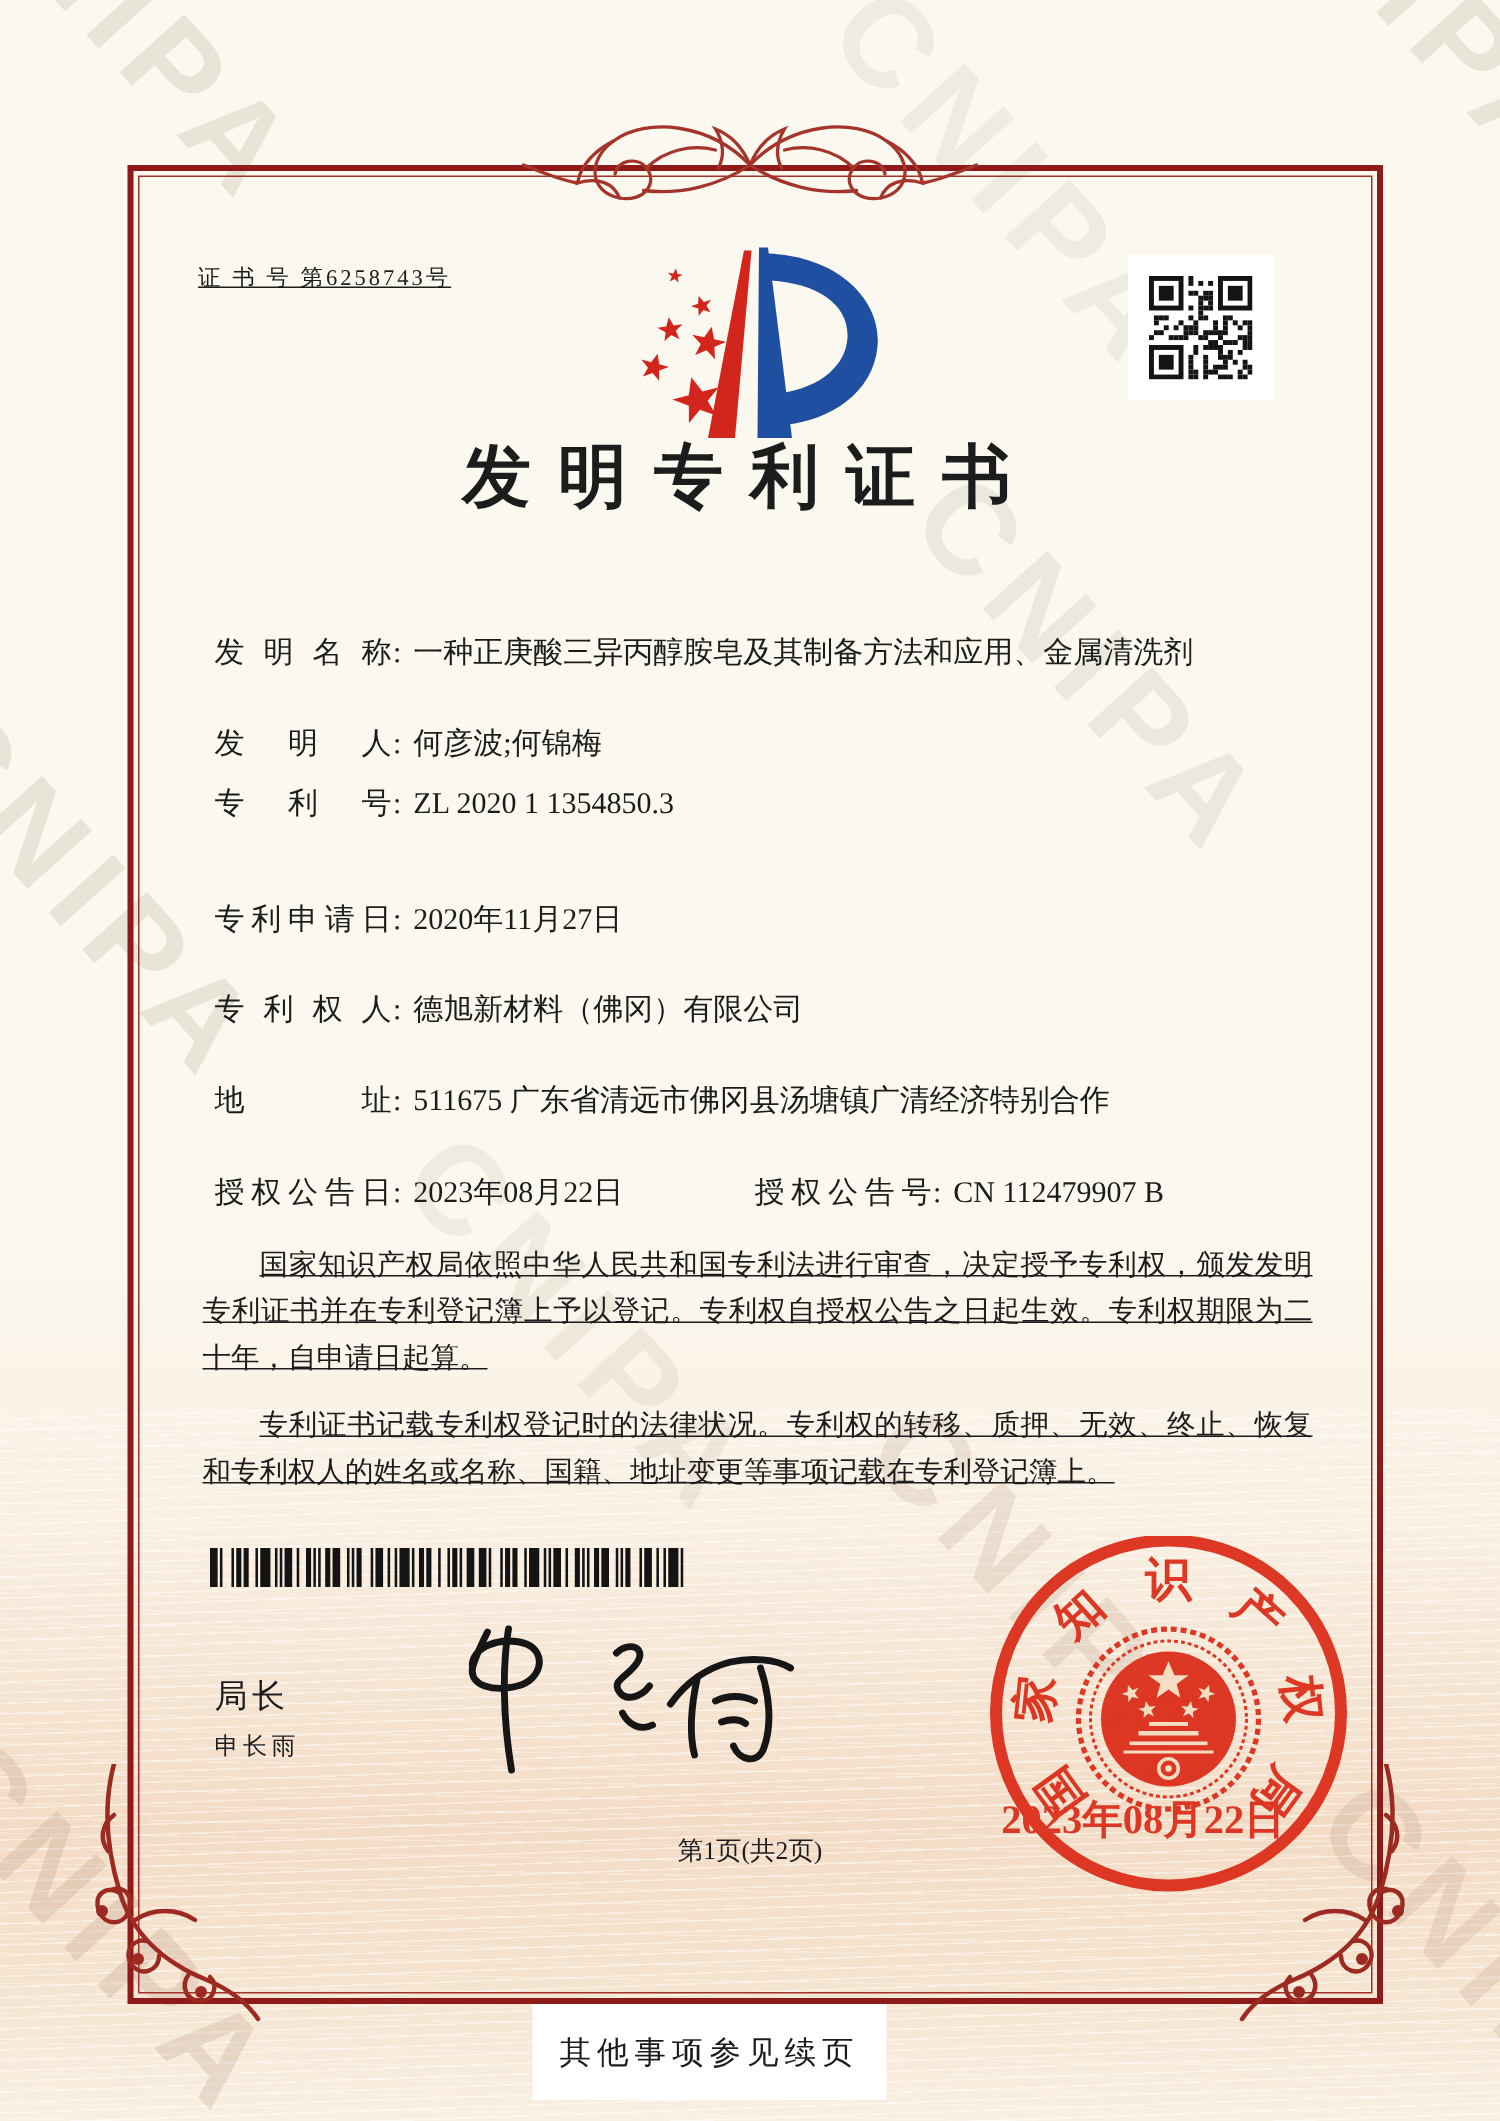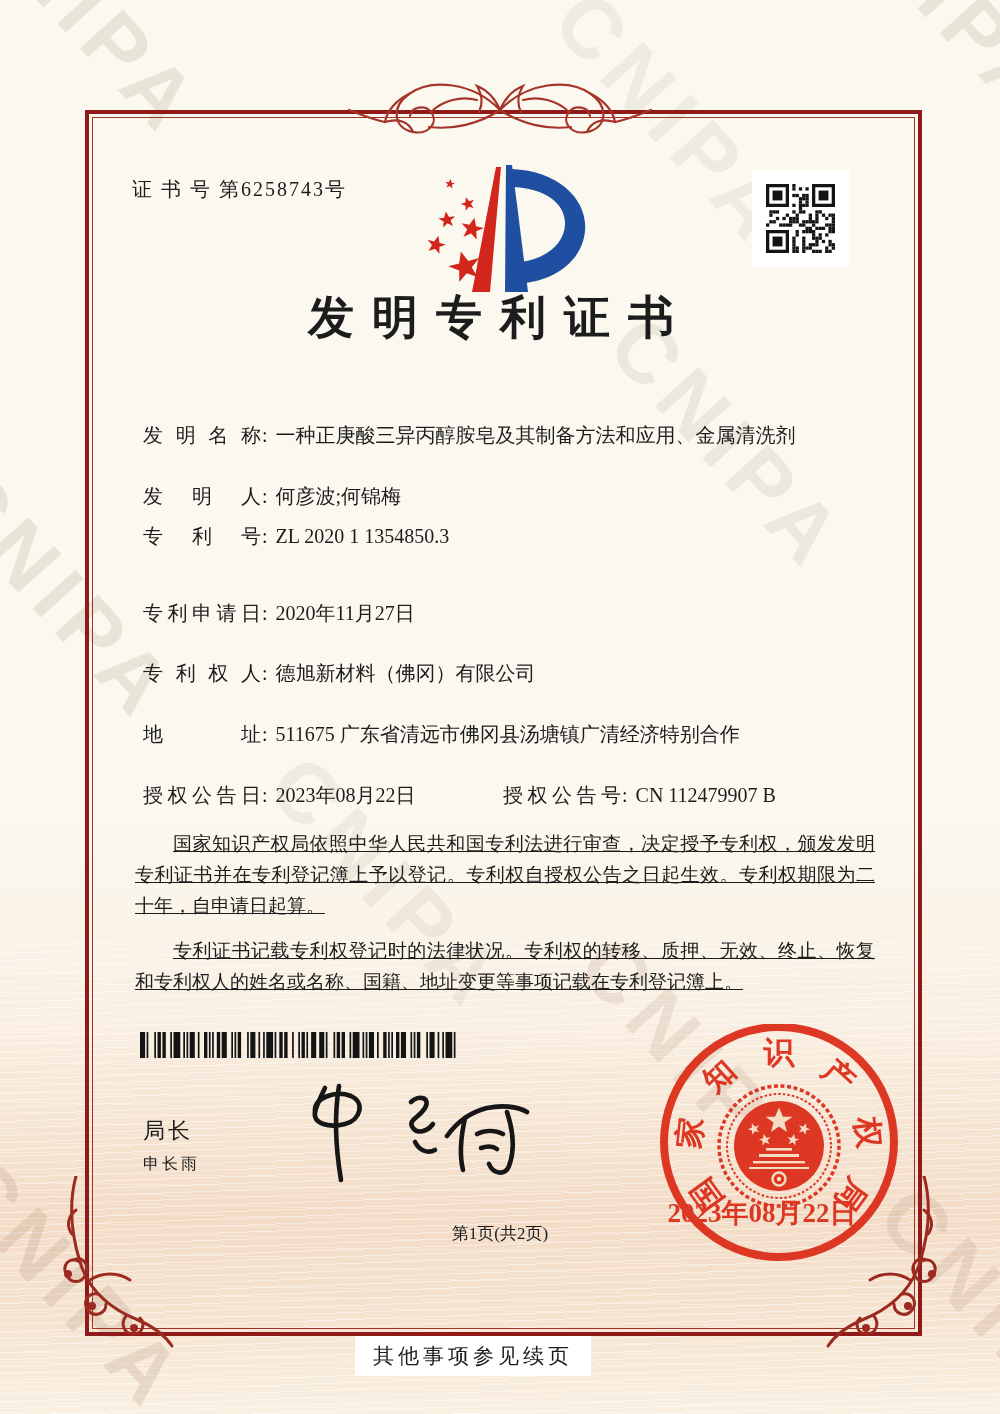--- a/index.html
+++ b/index.html
@@ -22,7 +22,7 @@
   .frame{position:absolute;left:85px;top:110px;width:829px;height:1218px;border:4px solid #8e1a1a;}
   .frame::after{content:"";position:absolute;inset:3px;border:1px solid #a03227;}
   .ornament{position:absolute;pointer-events:none;}
-  .cert-no{position:absolute;left:132px;top:176px;font-size:20px;letter-spacing:2px;}
+  .cert-no{position:absolute;left:132px;top:176px;font-size:15px;letter-spacing:2px;text-decoration:underline;}
   .qr-box{position:absolute;left:752px;top:170px;width:97px;height:97px;background:#ffffff;}
   .qr-box svg{position:absolute;left:14px;top:14px;}
   .doc-title{

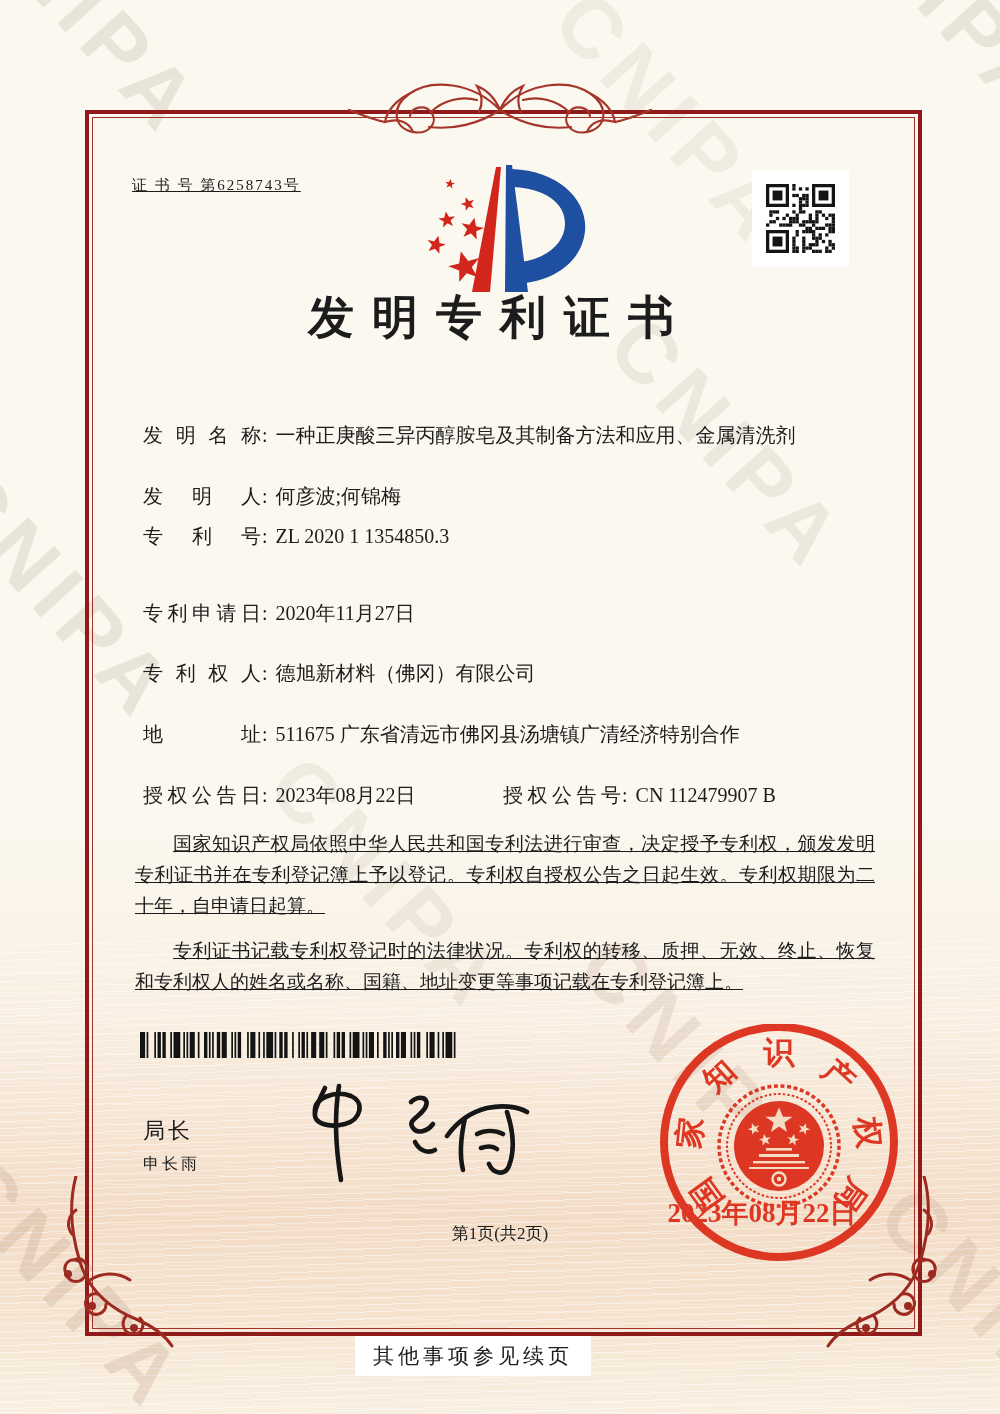--- a/index.html
+++ b/index.html
@@ -42,7 +42,7 @@
   .page-no{position:absolute;left:0;top:1222px;width:1000px;text-align:center;font-size:17px;}
   .foot-note{
     position:absolute;left:473px;top:1336px;transform:translateX(-50%);
-    background:#ffffff;padding:6px 18px;font-size:21px;letter-spacing:4px;white-space:nowrap;
+    background:#ffffff;padding:18px 18px;font-size:21px;letter-spacing:4px;white-space:nowrap;
   }
   .seal{position:absolute;left:652px;top:1024px;opacity:.93;}
   .sig{position:absolute;left:295px;top:1072px;}

